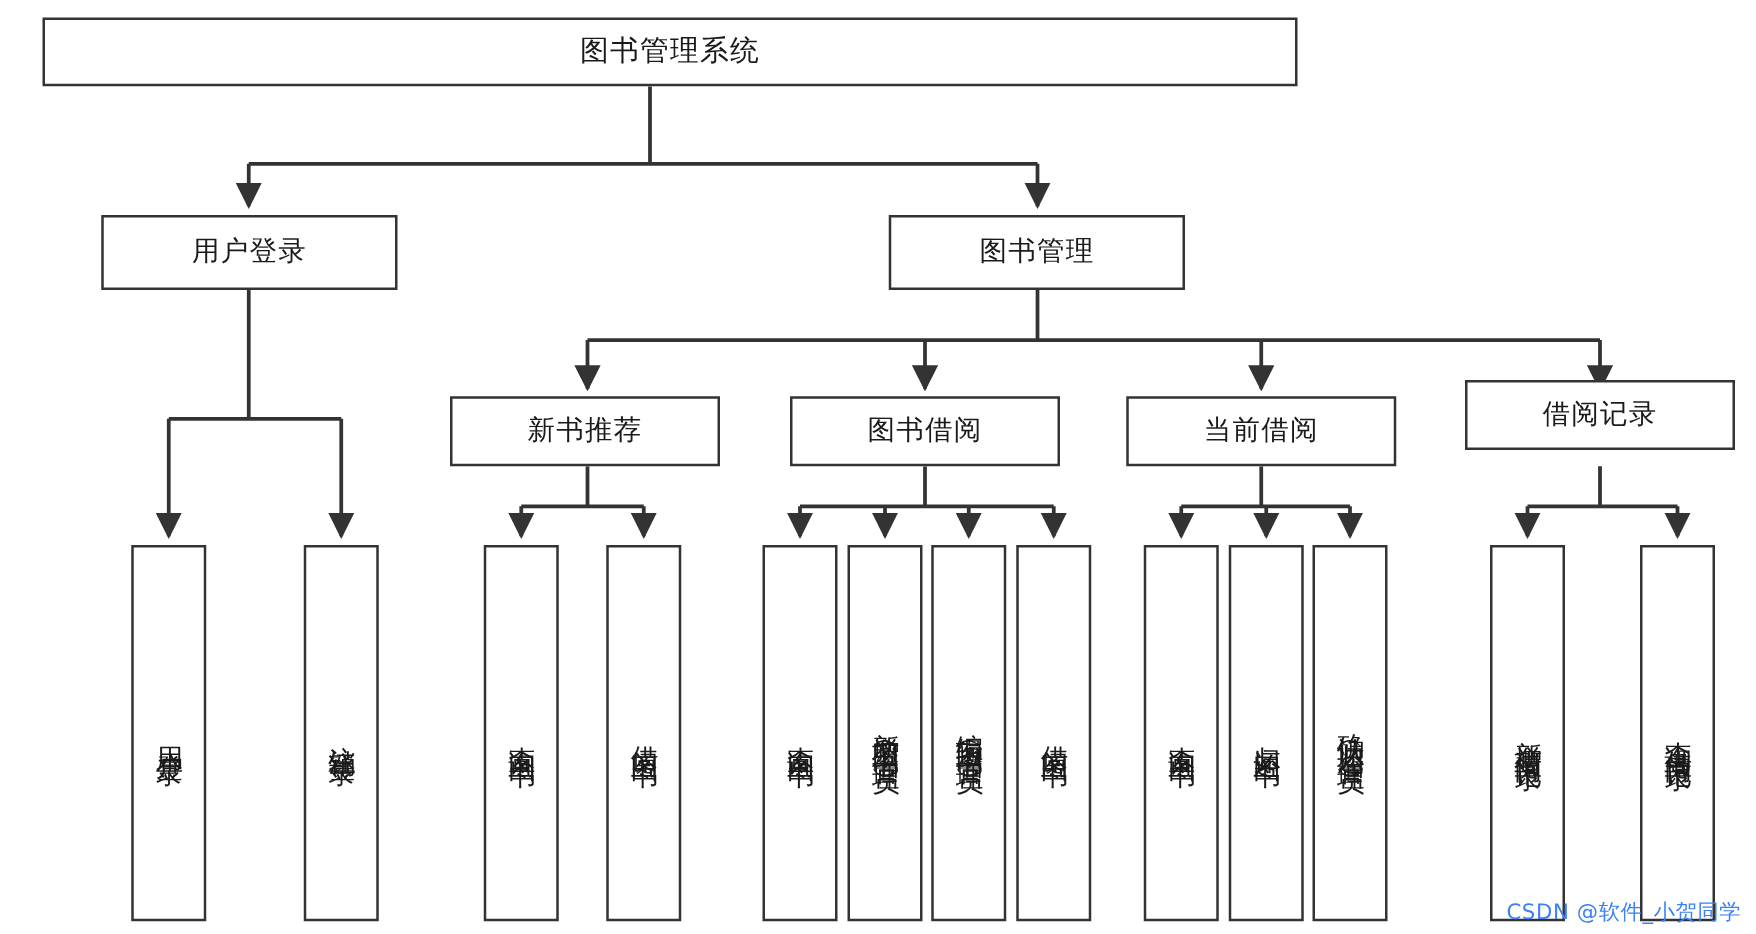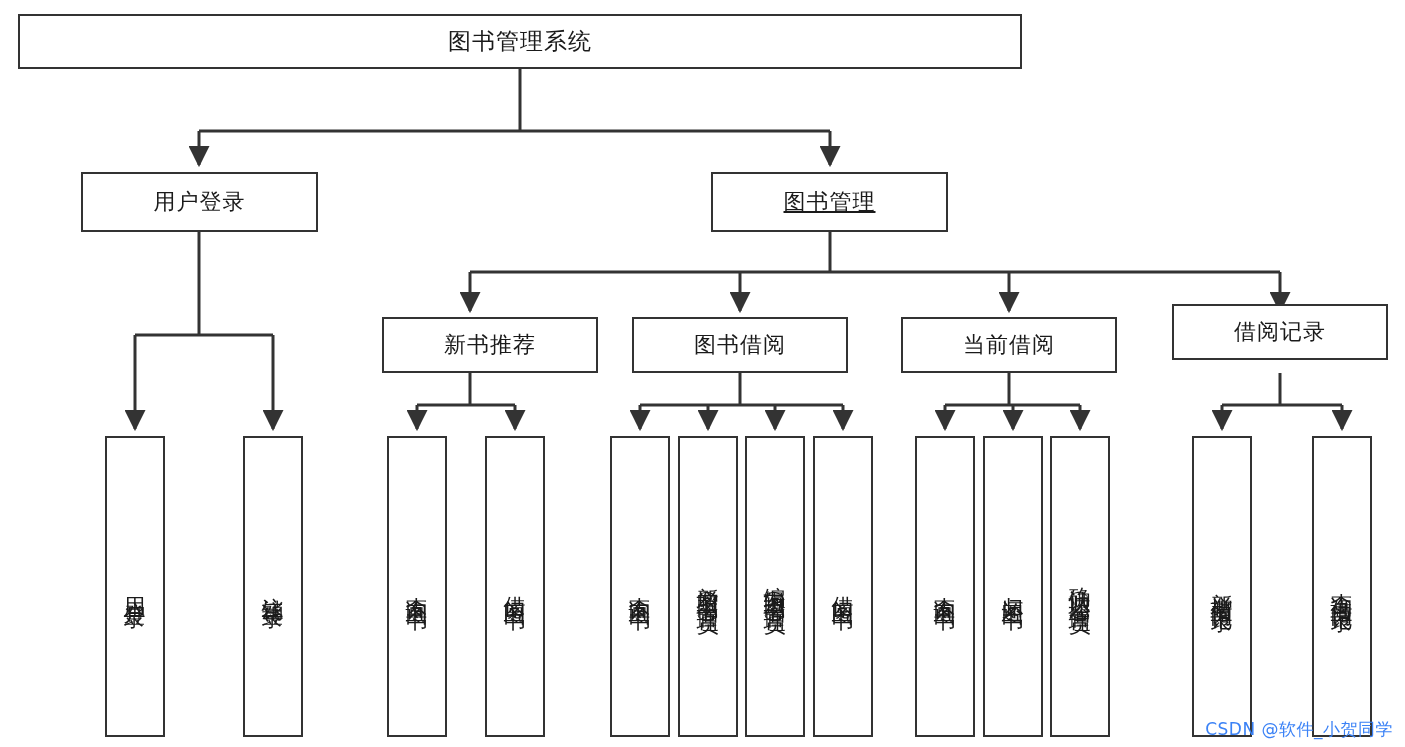--- a/index.html
+++ b/index.html
@@ -42,6 +42,7 @@
   }
   .node.root {
     font-size: 23px;
+    margin-left: 16px;
   }
   .node.vert {
     writing-mode: vertical-rl;

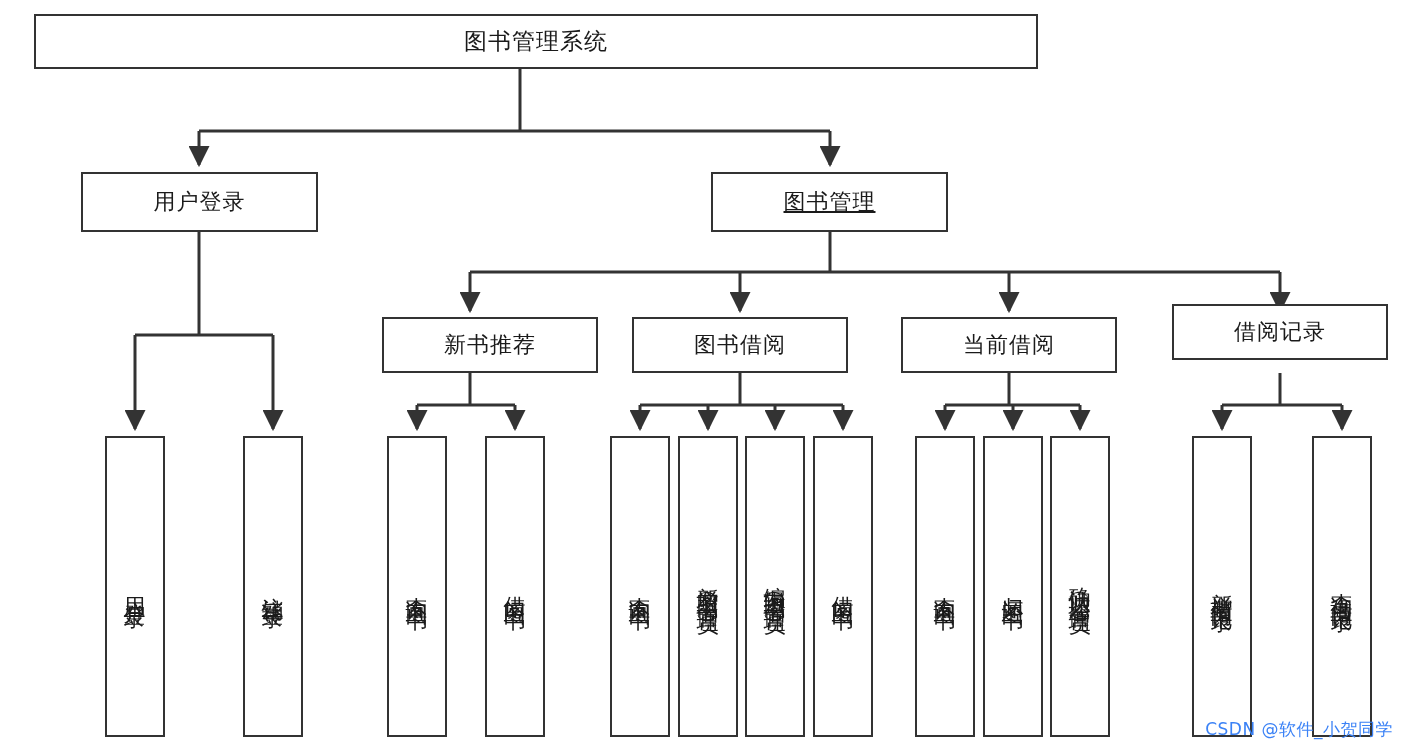--- a/index.html
+++ b/index.html
@@ -132,7 +132,7 @@
   <div class="node horiz" style="left:81px; top:172px; width:237px; height:60px;">
     <span>用户登录</span>
   </div>
-  <div class="node horiz" style="left:711px; top:172px; width:237px; height:60px;text-decoration:underline;">
+  <div class="node horiz" style="left:711px; top:172px; width:237px; height:60px;">
     <span>图书管理</span>
   </div>
 

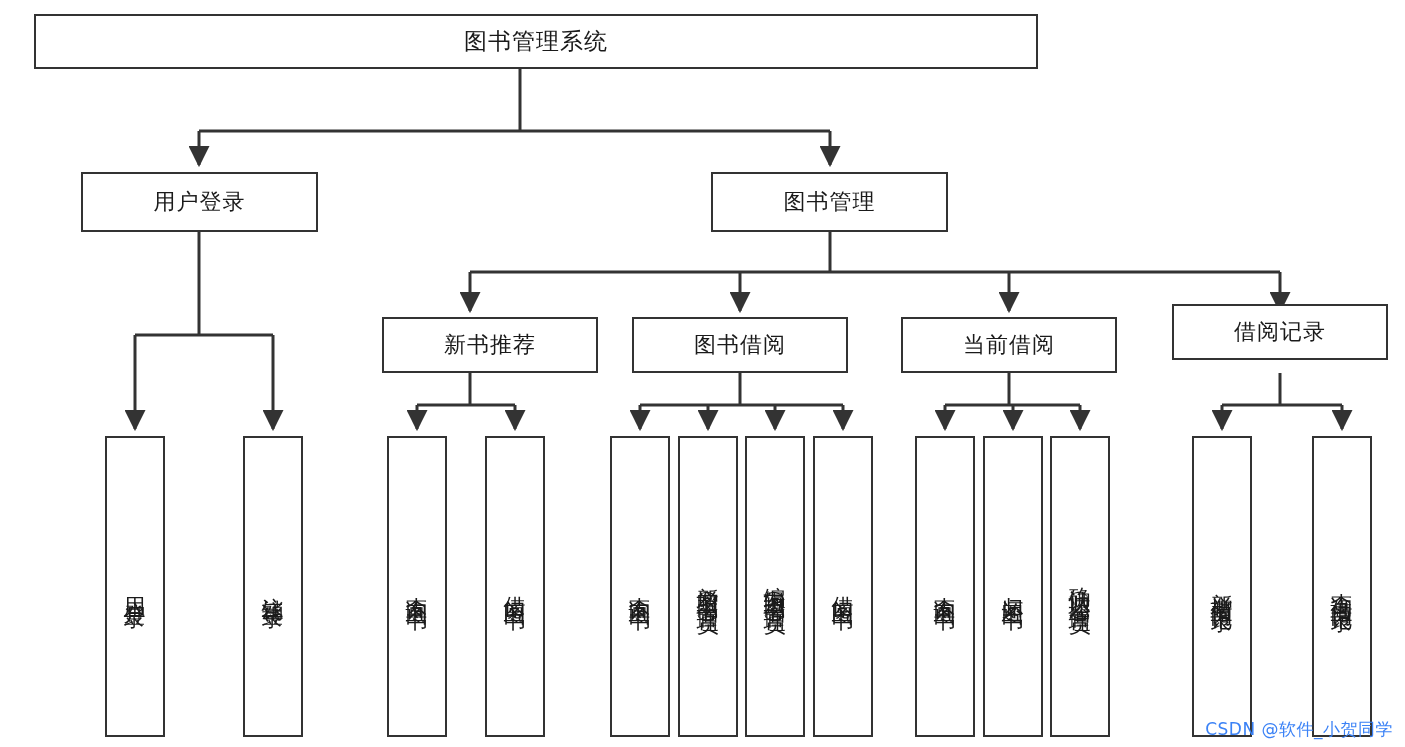--- a/index.html
+++ b/index.html
@@ -136,7 +136,7 @@
     <span>图书管理</span>
   </div>
 
-  <div class="node horiz" style="left:382px; top:317px; width:216px; height:56px;">
+  <div class="node horiz" style="left:360px; top:317px; width:216px; height:56px;">
     <span>新书推荐</span>
   </div>
   <div class="node horiz" style="left:632px; top:317px; width:216px; height:56px;">

